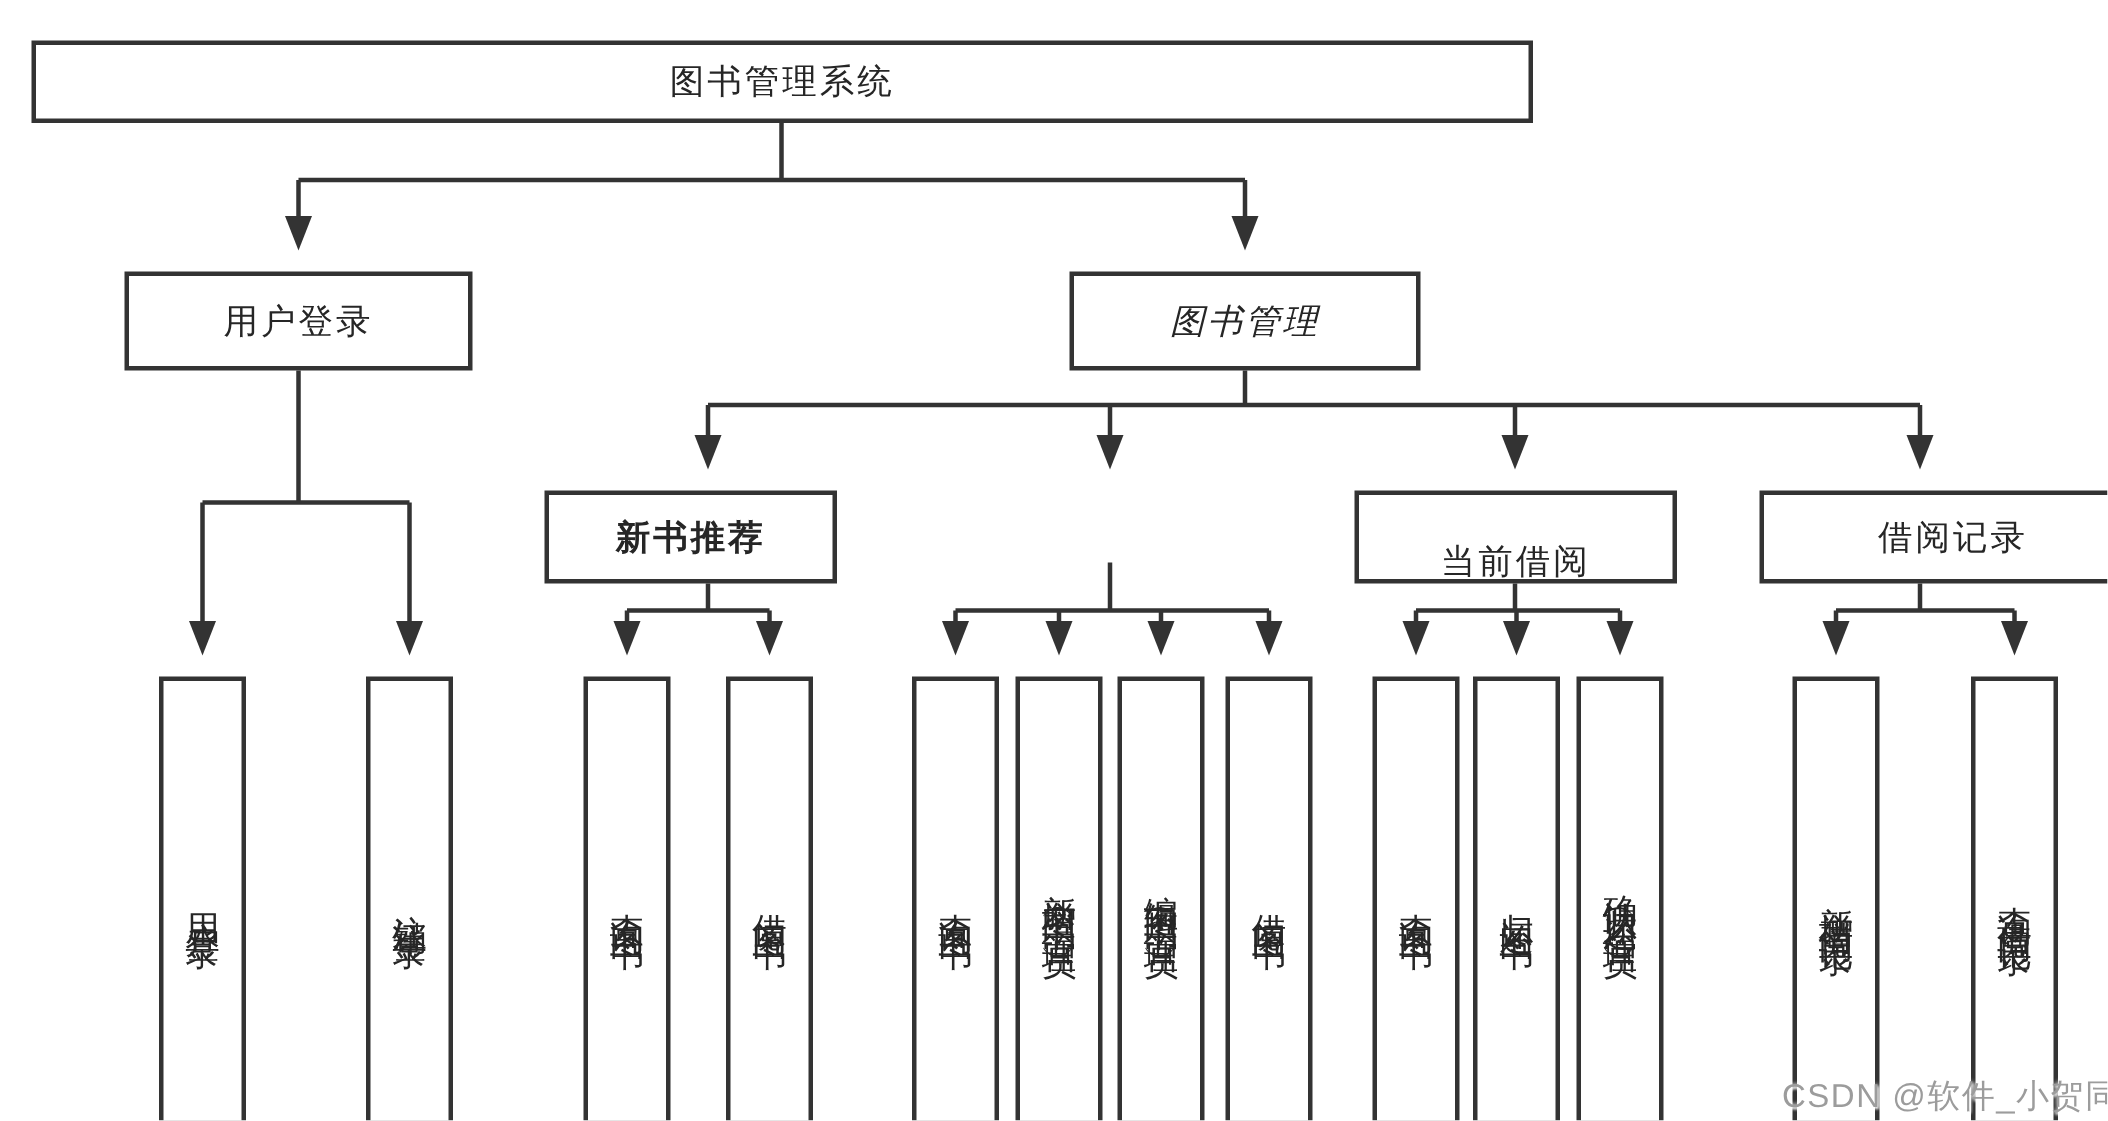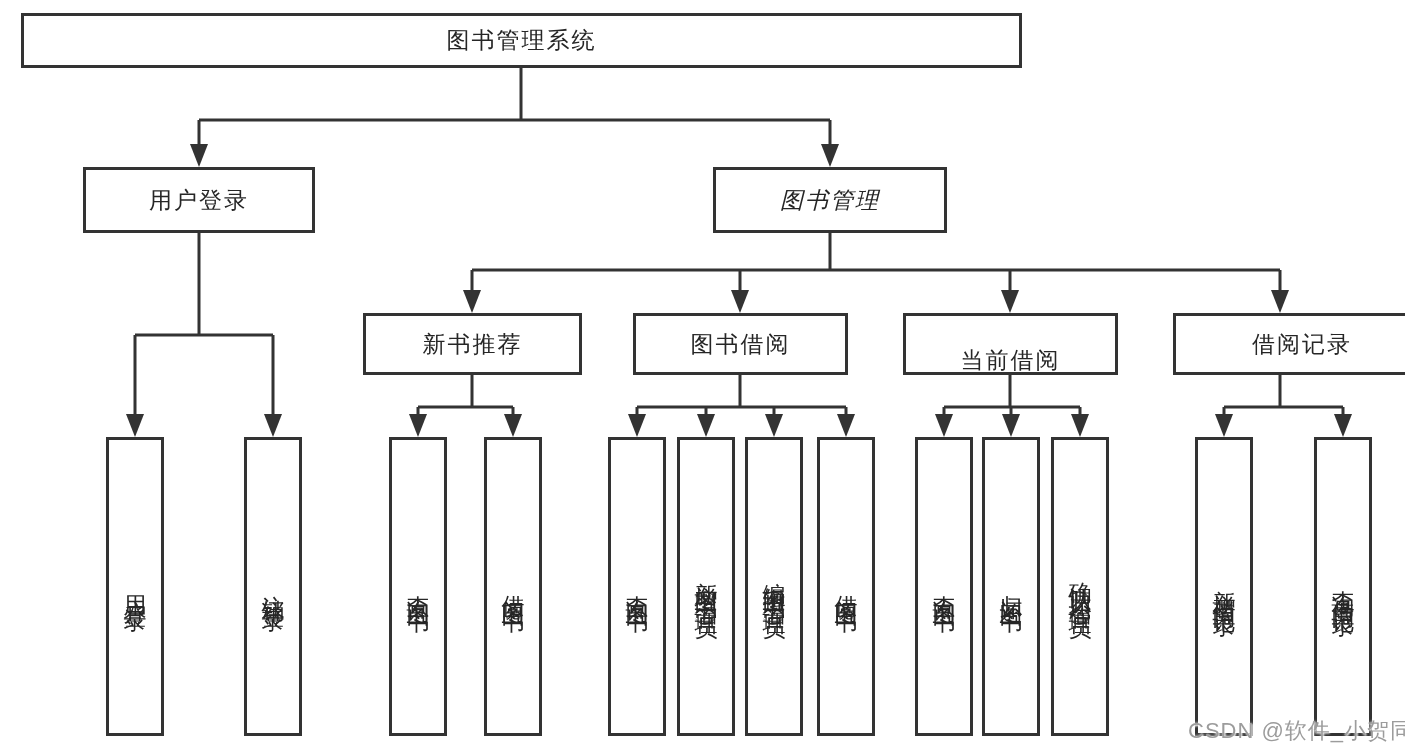--- a/index.html
+++ b/index.html
@@ -11,7 +11,7 @@
   .node{
     position:absolute;box-sizing:border-box;background:#ffffff;border:3px solid #333333;
     display:flex;align-items:center;justify-content:center;z-index:1;
-    color:#262626;font-size:23px;
+    color:#262626;font-size:23px;margin-top:14px;
   }
   .node span{white-space:nowrap;letter-spacing:2px;line-height:1;}
   .node.v span{

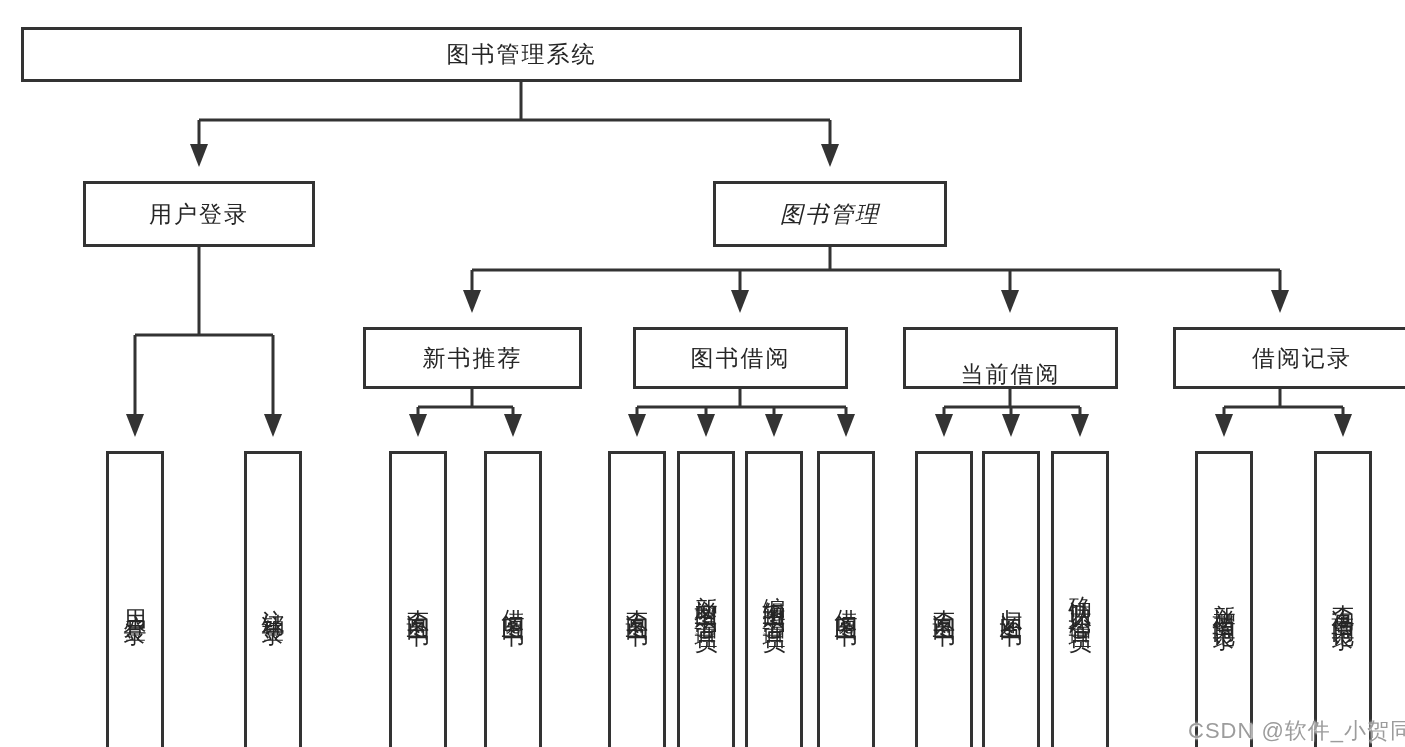--- a/index.html
+++ b/index.html
@@ -81,7 +81,7 @@
     <span>图书管理</span>
   </div>
 
-  <div class="node" style="left:363px;top:313px;width:219px;height:62px;">
+  <div class="node" style="left:363px;top:313px;width:195px;height:62px;font-weight:bold;">
     <span>新书推荐</span>
   </div>
   <div class="node" style="left:633px;top:313px;width:215px;height:62px;">

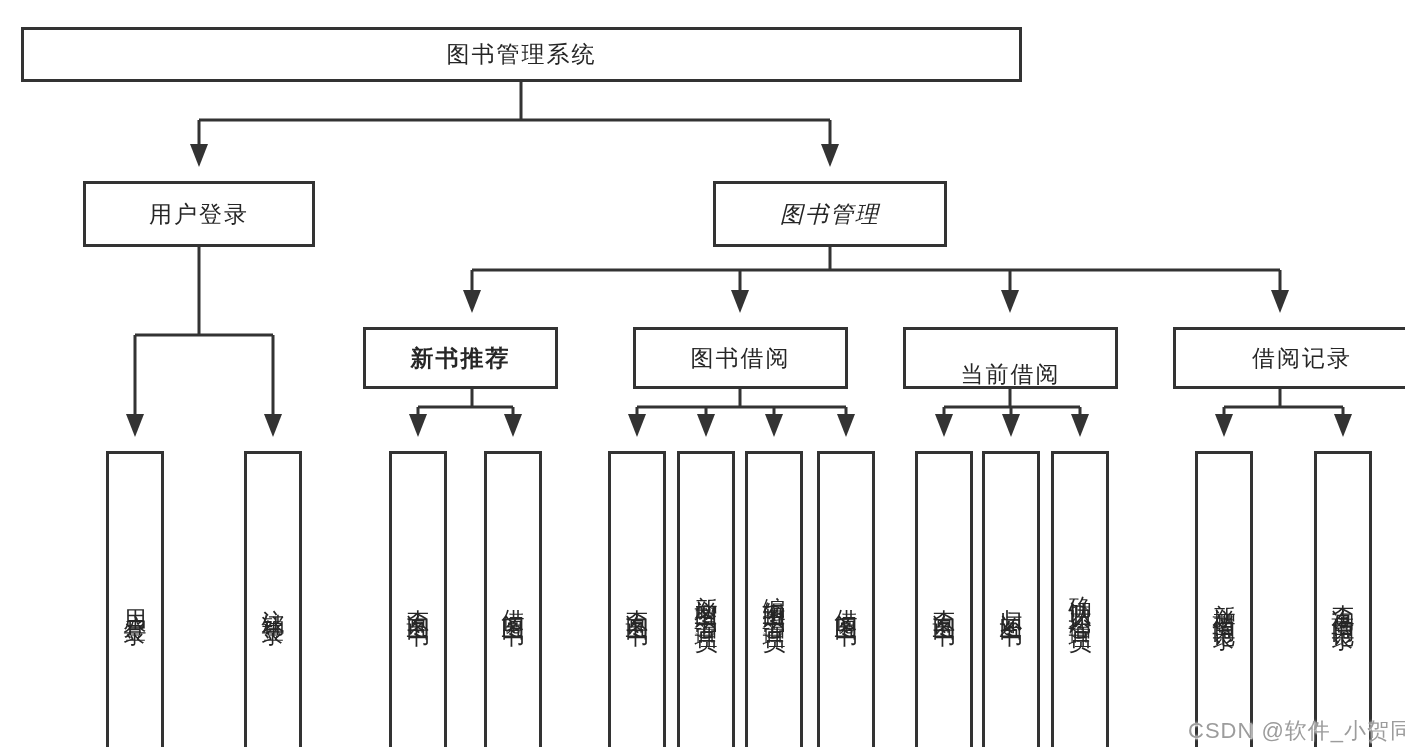--- a/index.html
+++ b/index.html
@@ -84,9 +84,6 @@
   <div class="node" style="left:363px;top:313px;width:195px;height:62px;font-weight:bold;">
     <span>新书推荐</span>
   </div>
-  <div class="node" style="left:633px;top:313px;width:215px;height:62px;">
-    <span>图书借阅</span>
-  </div>
   <div class="node" style="left:903px;top:313px;width:215px;height:62px;align-items:flex-end;">
     <span>当前借阅</span>
   </div>

